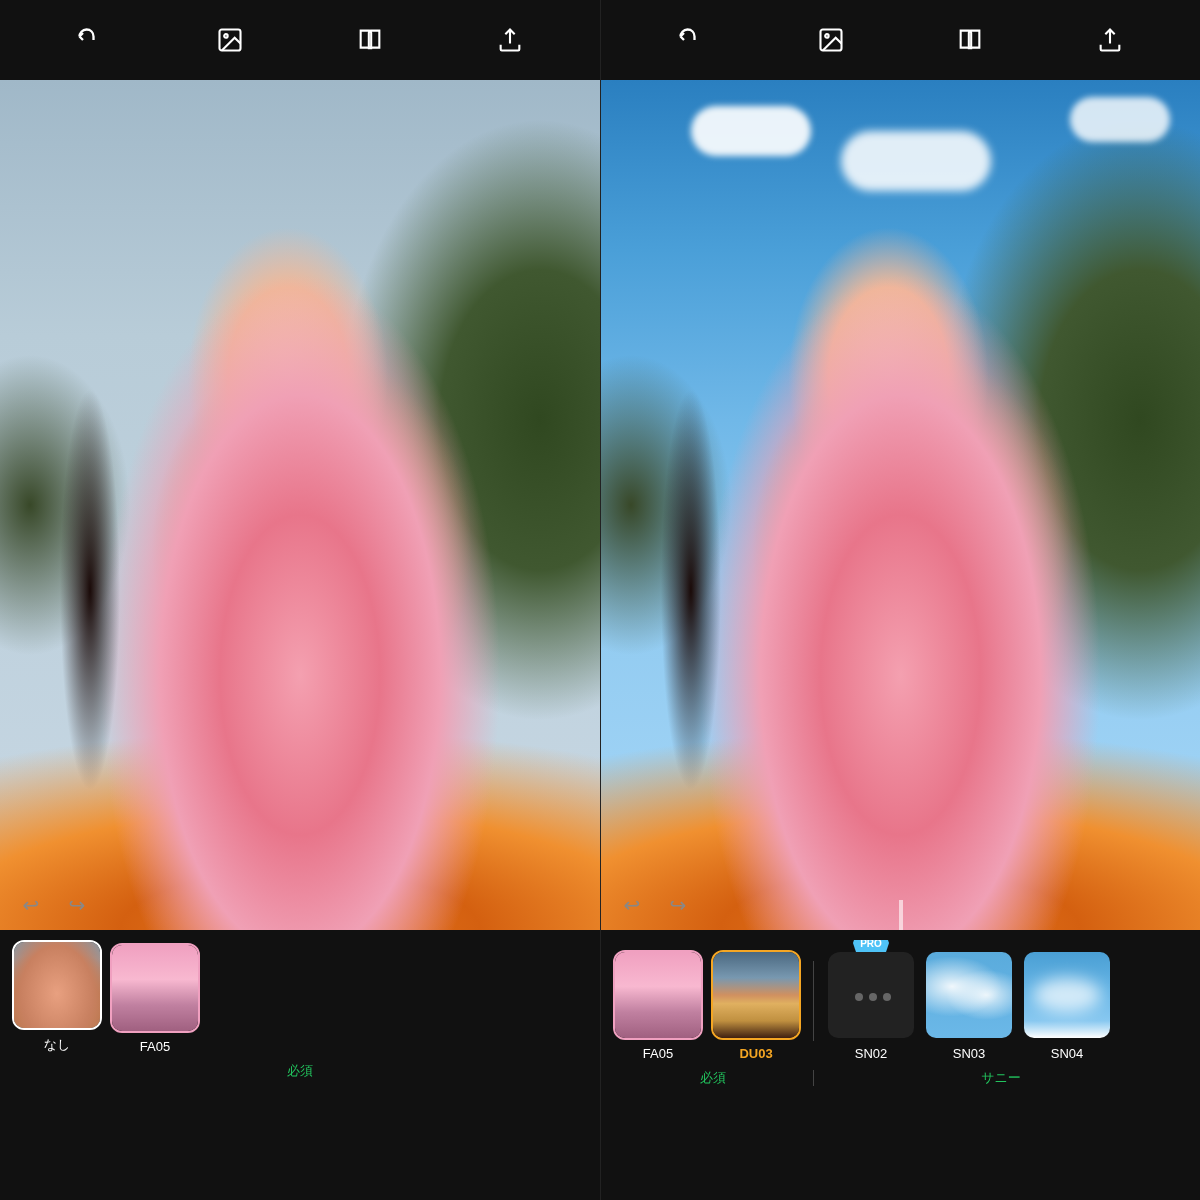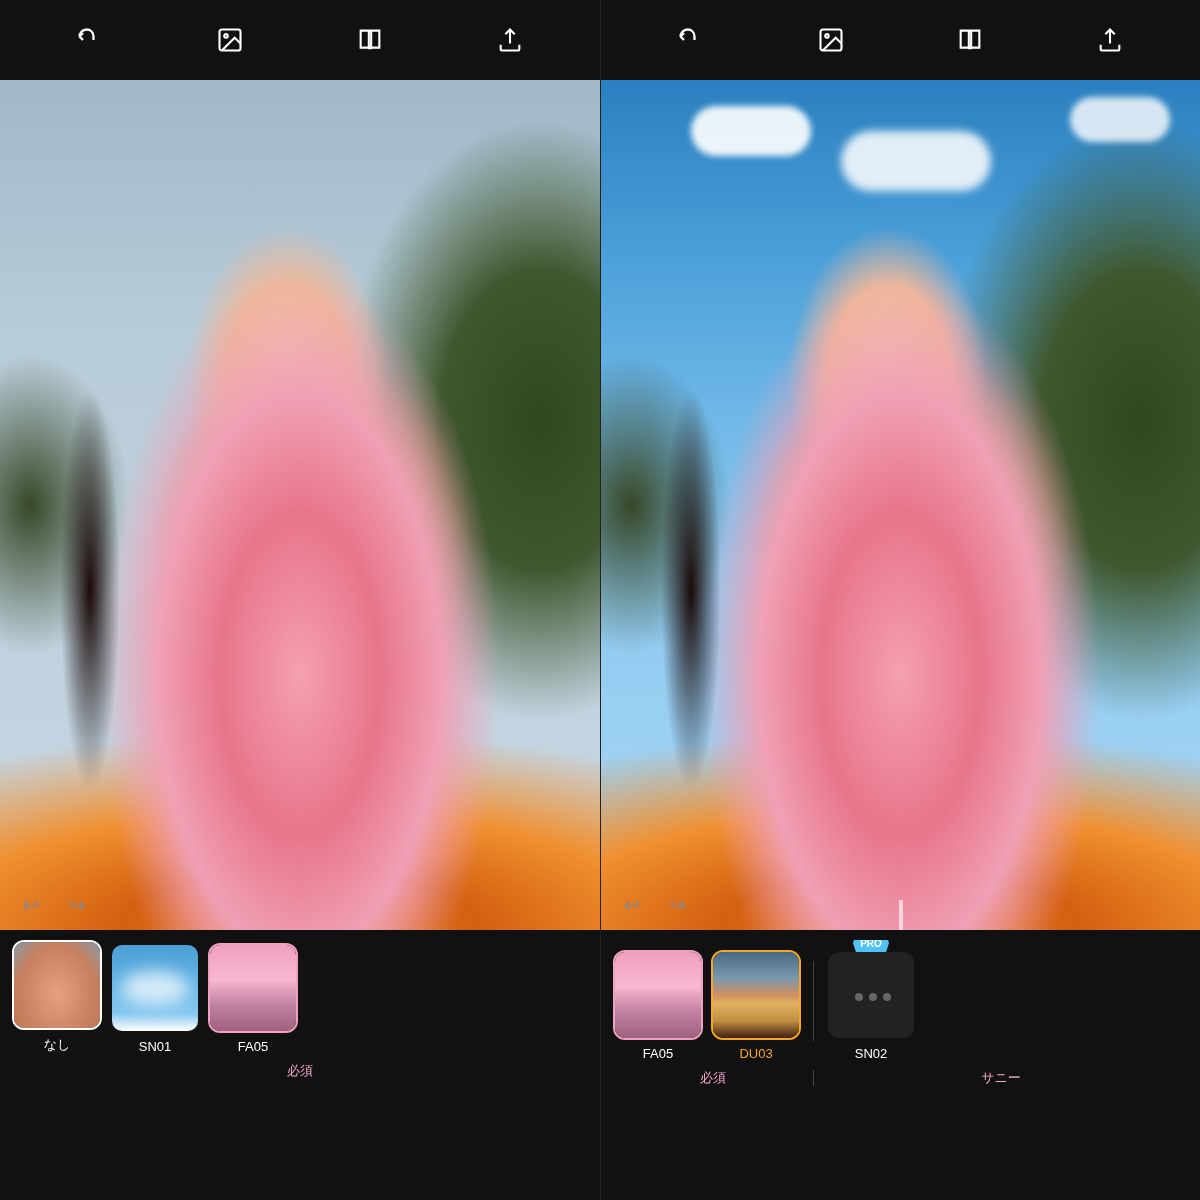--- a/index.html
+++ b/index.html
@@ -386,12 +386,6 @@
           <span class="filter-label">なし</span>
         </div>
 
-        <div class="filter-item">
-          <div class="filter-thumb">
-            <div class="sky-thumb-blue filter-thumb-img"></div>
-          </div>
-          <span class="filter-label">SN01</span>
-        </div>
 
 
 

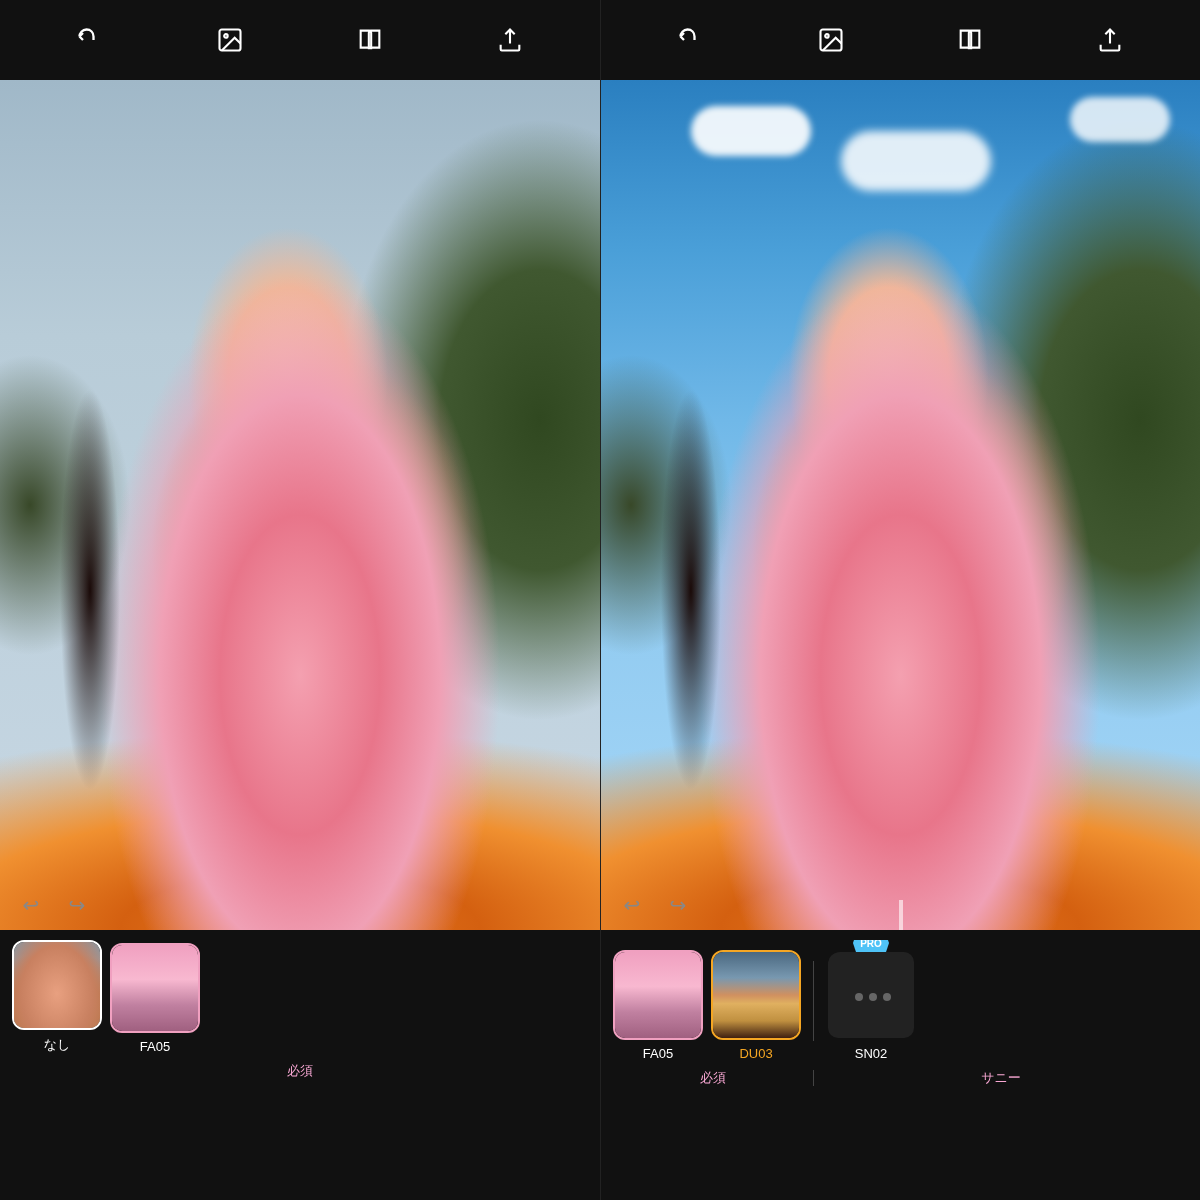--- a/index.html
+++ b/index.html
@@ -465,7 +465,7 @@
           <div class="filter-thumb active-orange">
             <div class="sky-thumb-orange-clouds filter-thumb-img"></div>
           </div>
-          <span class="filter-label" style="color: #f5a623; font-weight: normal;">DU03</span>
+          <span class="filter-label" style="color: #f5a623; font-weight: bold;">DU03</span>
         </div>
 
         <div class="category-divider"></div>

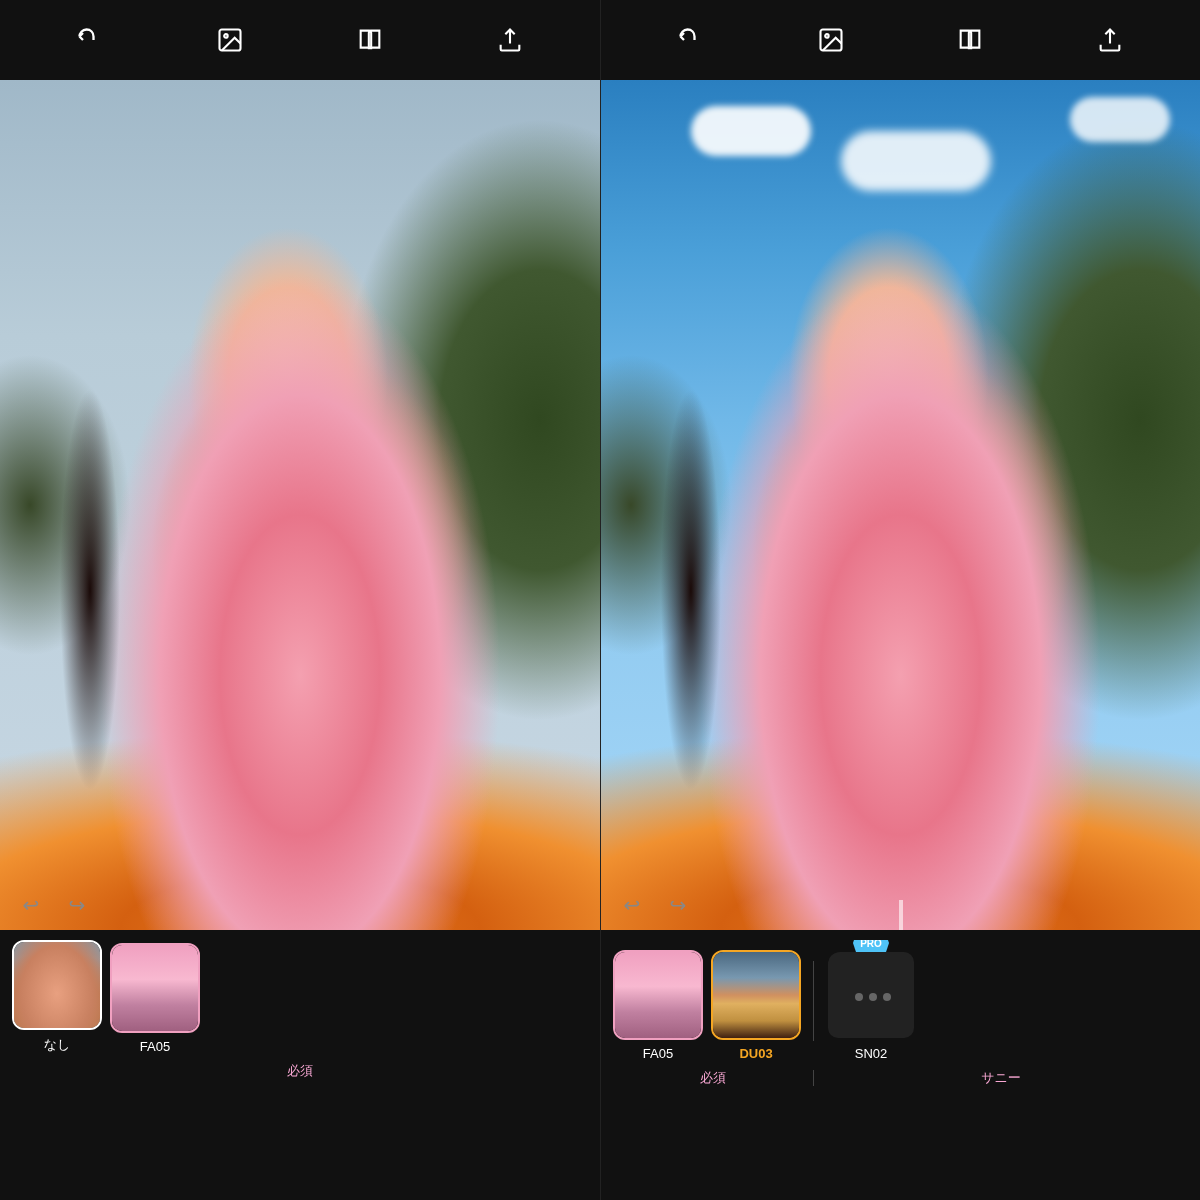--- a/index.html
+++ b/index.html
@@ -486,6 +486,12 @@
           </div>
         </div>
 
+        <div class="filter-item">
+          <div class="filter-thumb">
+            <div class="sky-thumb-clouds-white filter-thumb-img"></div>
+          </div>
+          <span class="filter-label">SN03</span>
+        </div>
 
       </div>
 

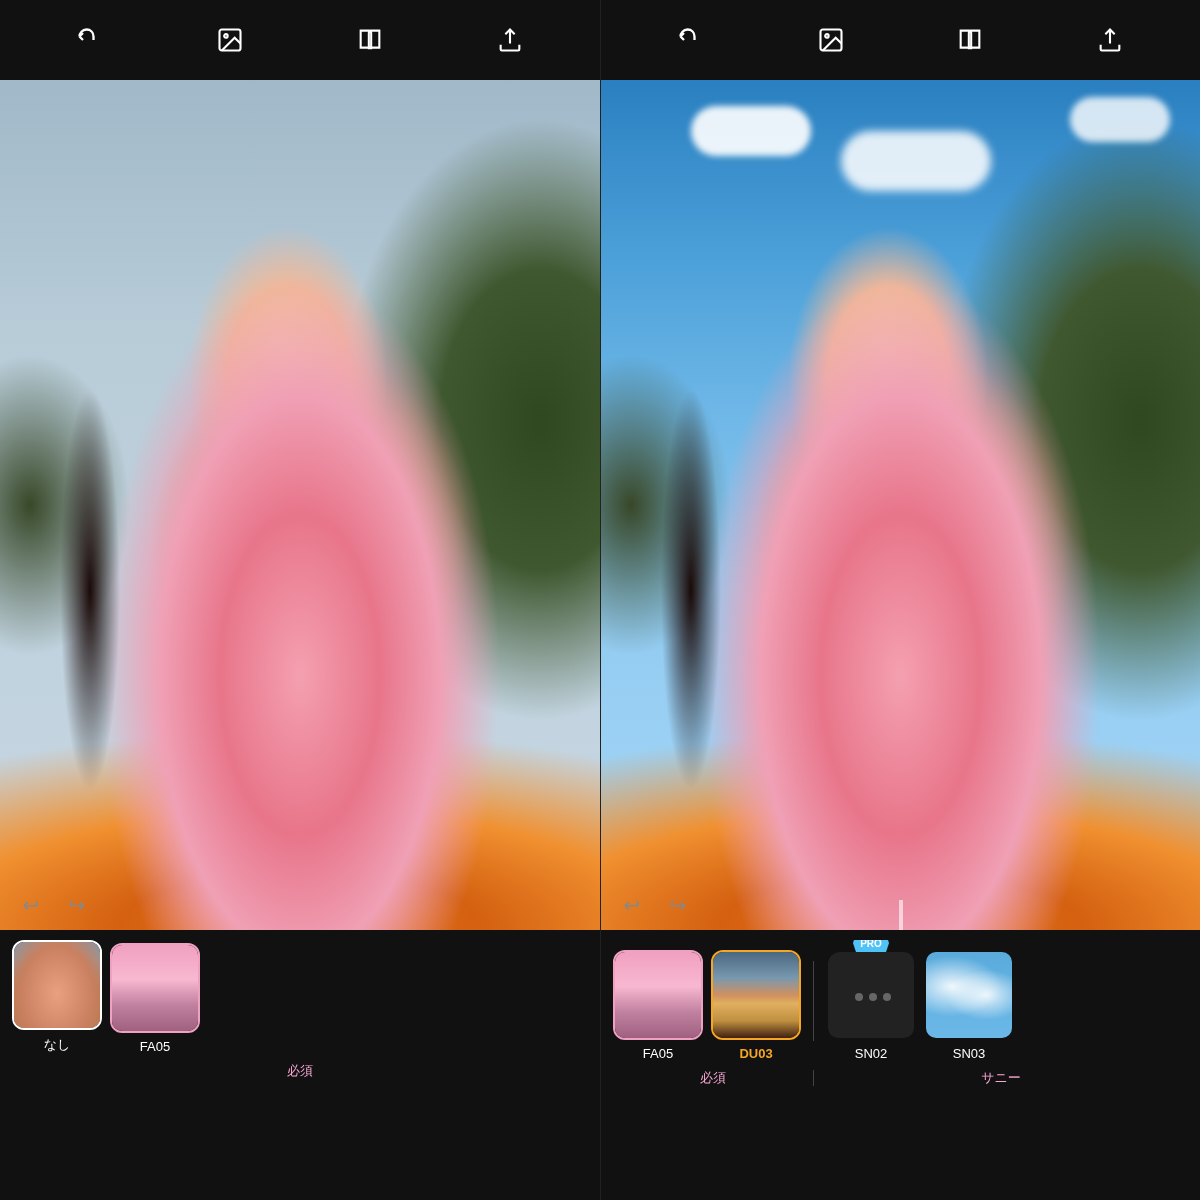--- a/index.html
+++ b/index.html
@@ -493,6 +493,12 @@
           <span class="filter-label">SN03</span>
         </div>
 
+        <div class="filter-item">
+          <div class="filter-thumb">
+            <div class="sky-thumb-blue filter-thumb-img"></div>
+          </div>
+          <span class="filter-label">SN04</span>
+        </div>
       </div>
 
       <div class="section-label-row">

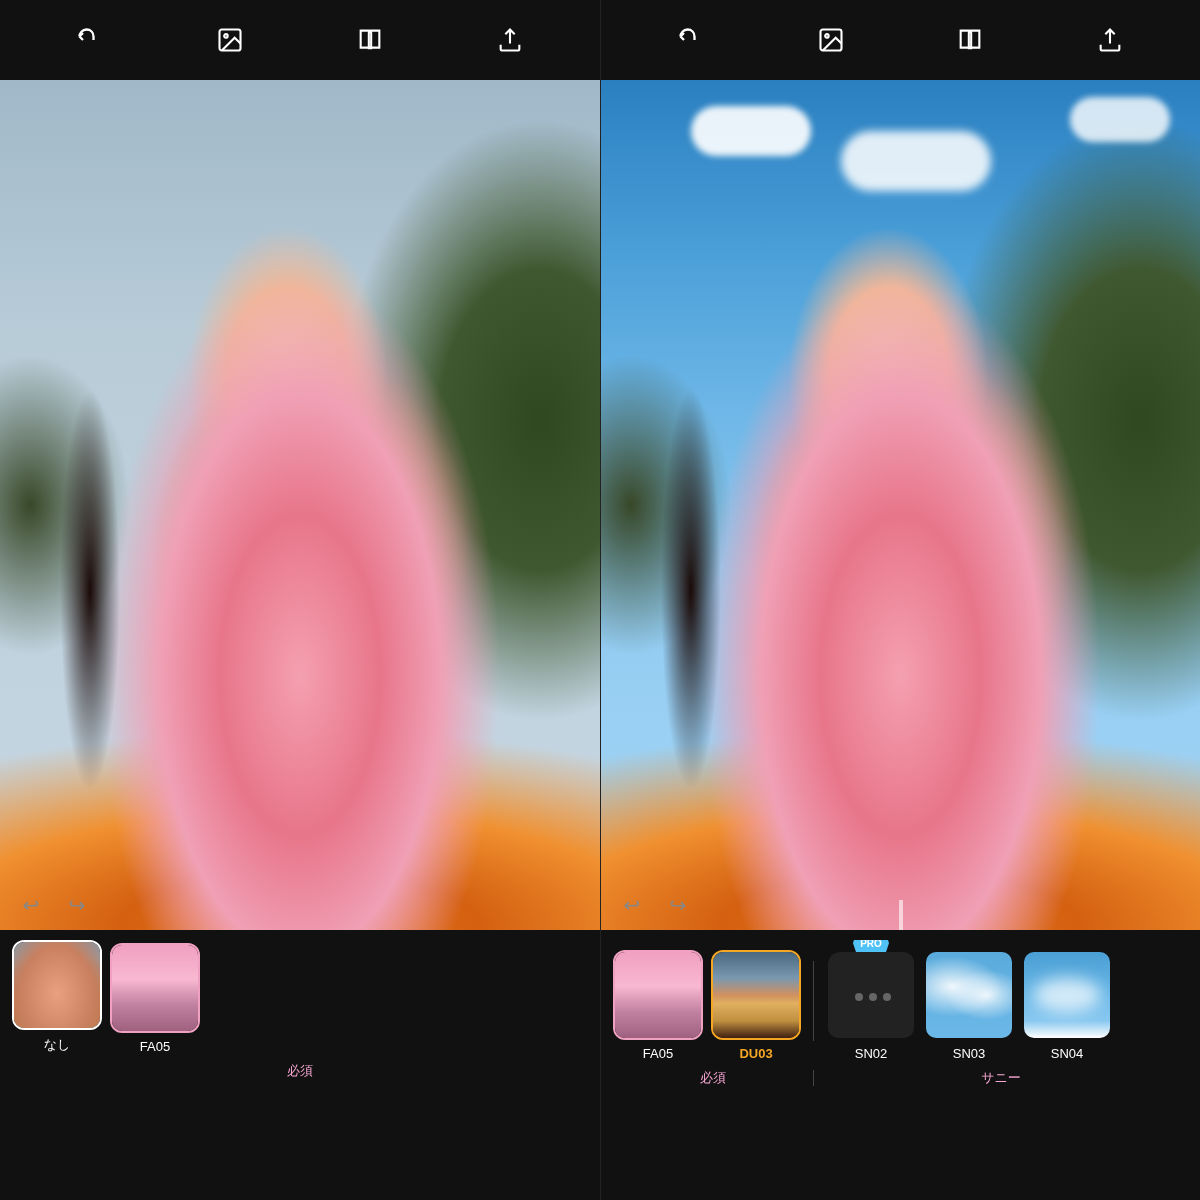--- a/index.html
+++ b/index.html
@@ -323,7 +323,7 @@
     .section-label {
       font-family: Liberation Serif, serif;
       font-size: 13px;
-      color: #f9a8d4;
+      color: #22c55e;
       text-align: center;
     }
 

